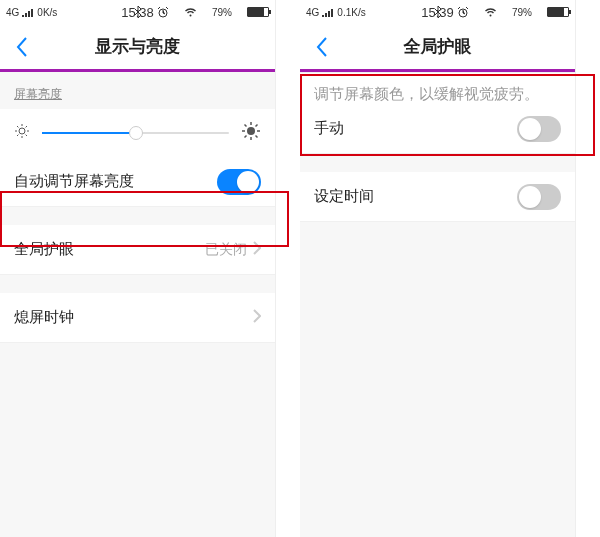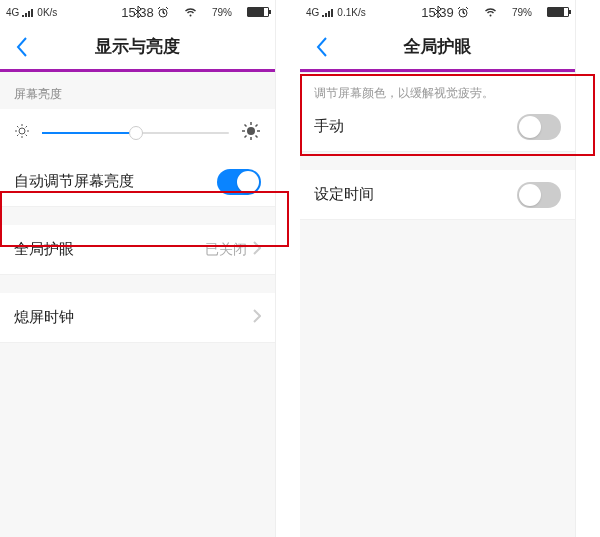--- a/index.html
+++ b/index.html
@@ -85,6 +85,7 @@
     font-size: 12px;
     color: #888;
     padding: 14px 14px 6px;
+    text-decoration: underline;
   }
   .slider-row {
     background: #fff;

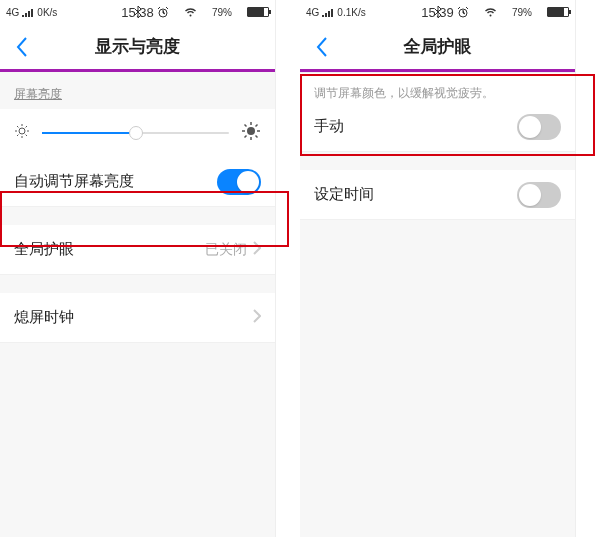--- a/index.html
+++ b/index.html
@@ -164,7 +164,7 @@
   .hint-row {
     background: #fff;
     padding: 12px 14px 0;
-    font-size: 12px;
+    font-size: 15px;
     color: #999;
     border-top: 1px solid #f0f0f0;
   }

